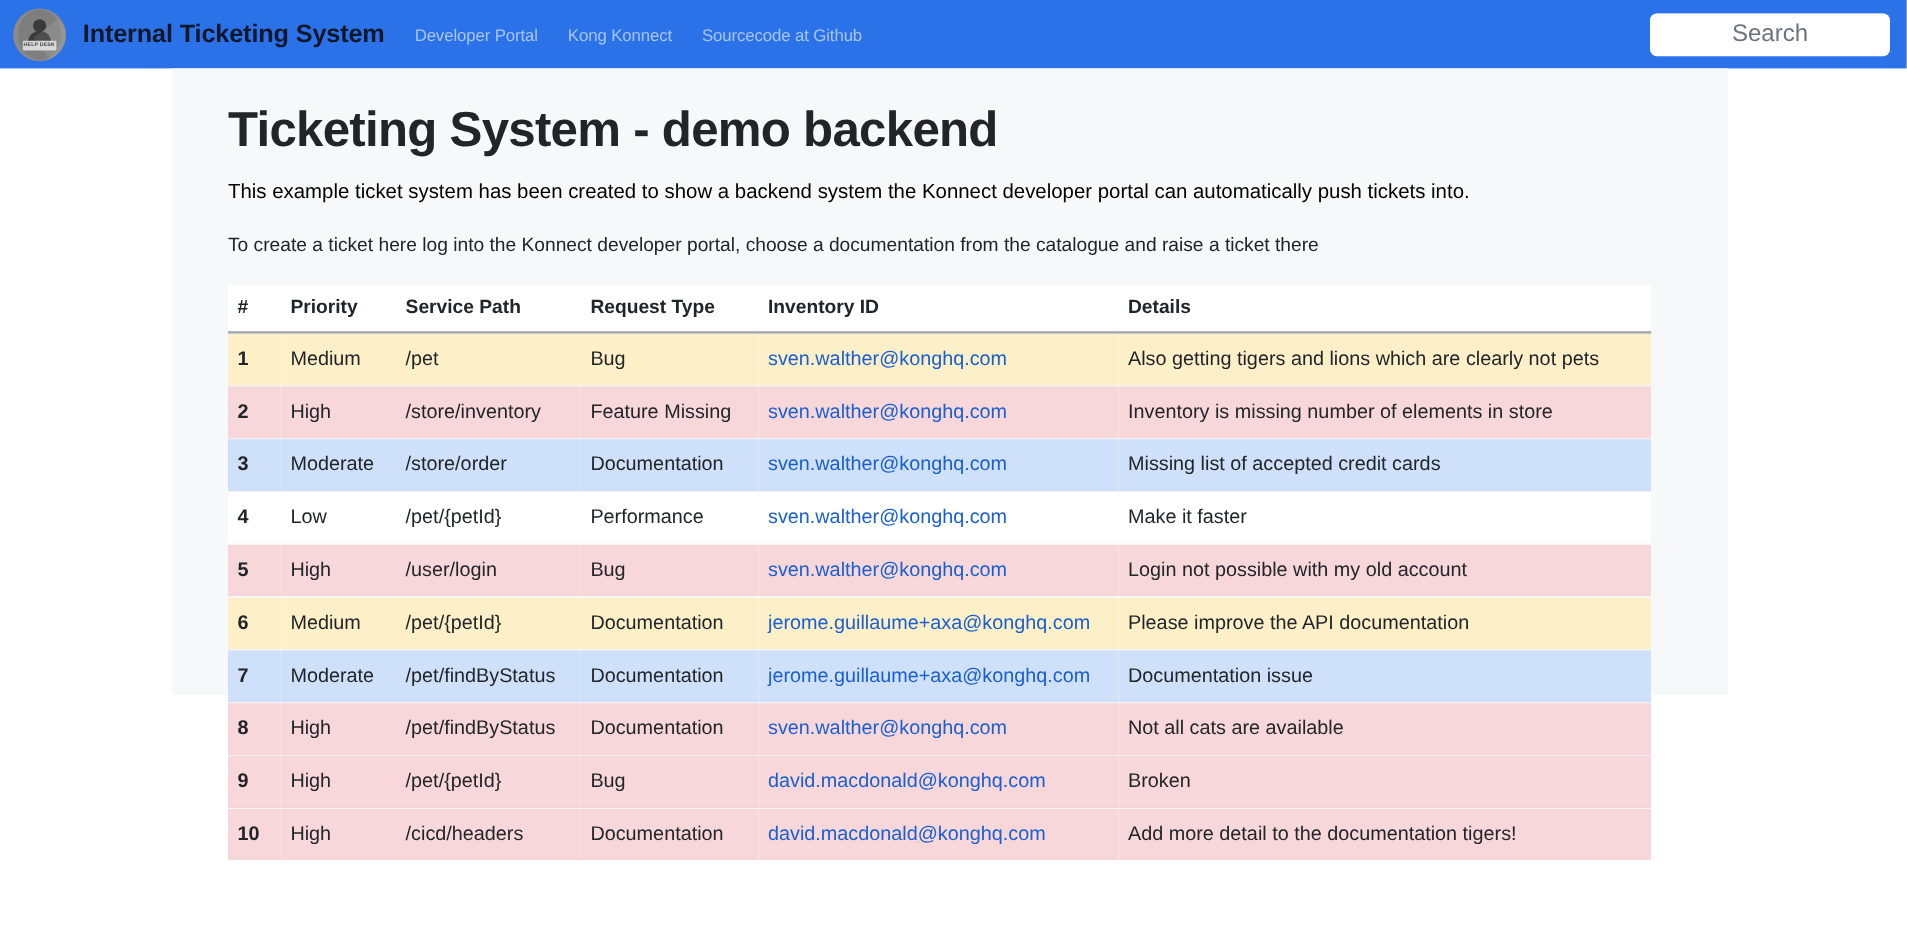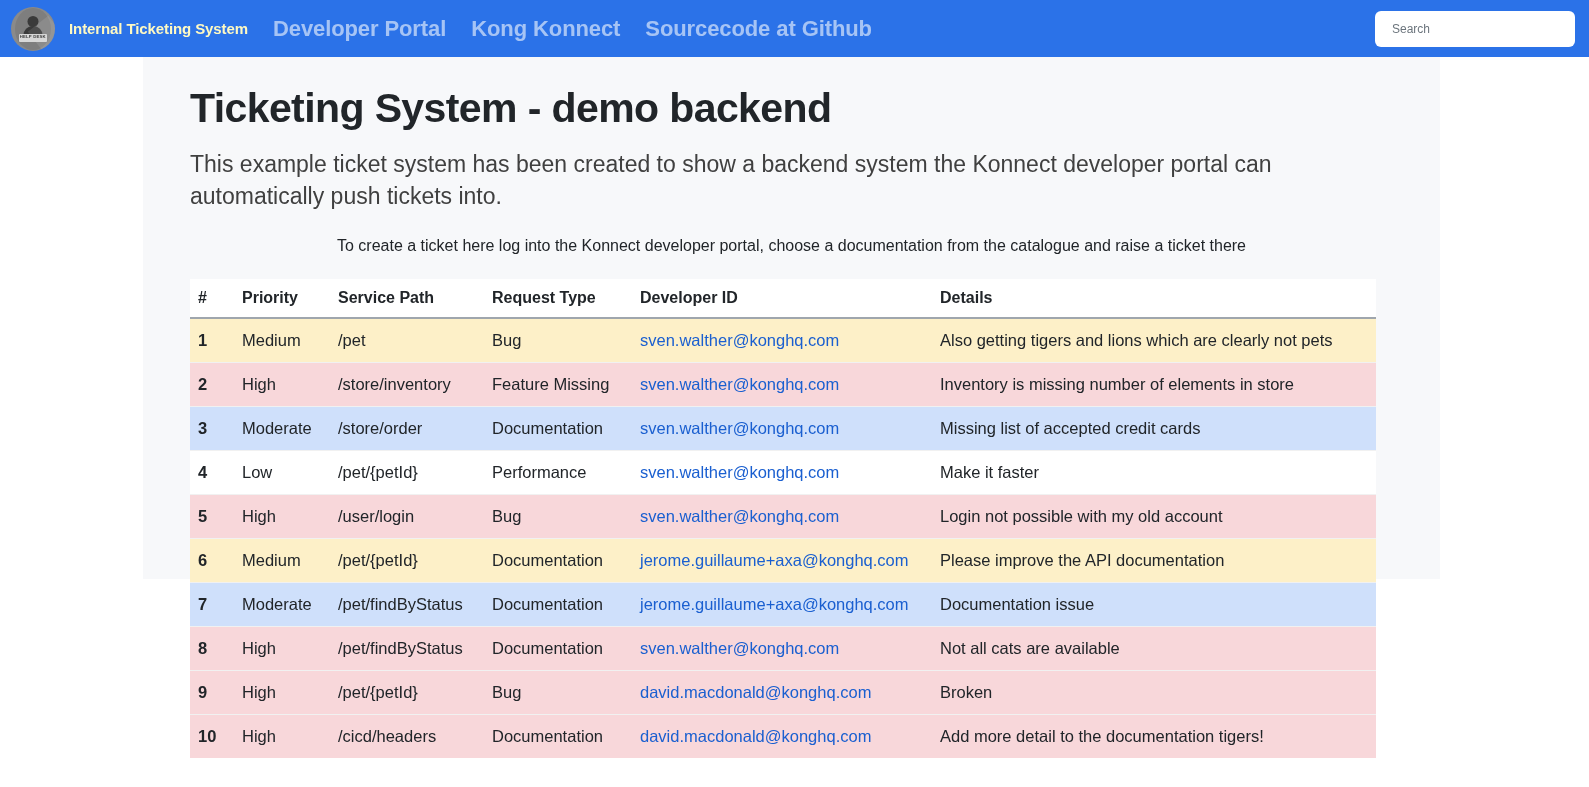--- a/index.html
+++ b/index.html
@@ -105,8 +105,8 @@
   }
 
   .brand-title {
-    color: #fef9c3;
-    font-size: 15px;
+    color: #0f172a;
+    font-size: 21px;
     font-weight: bold;
     letter-spacing: -0.1px;
     white-space: nowrap;

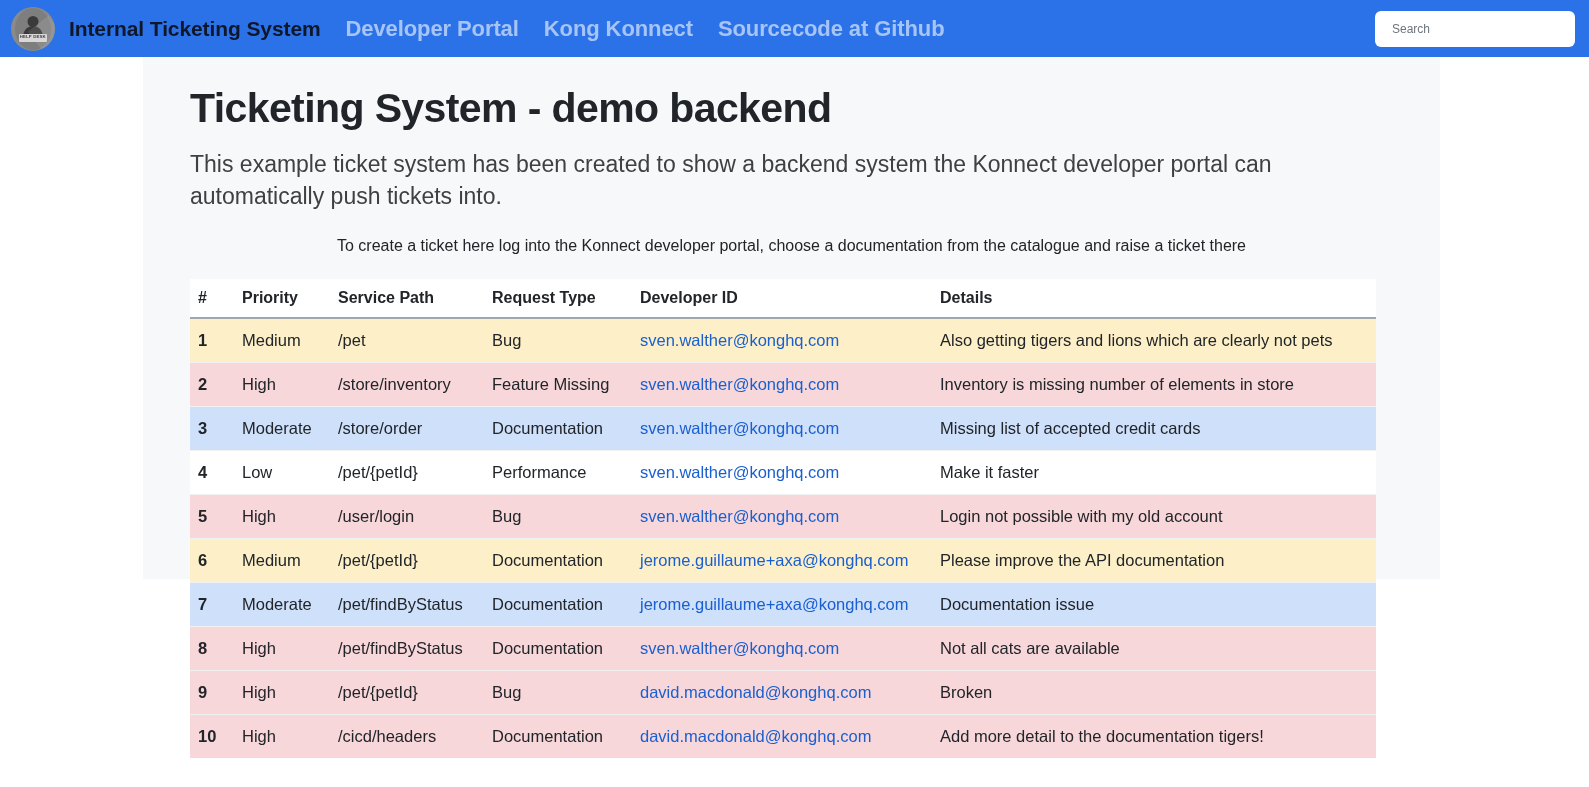--- a/index.html
+++ b/index.html
@@ -120,12 +120,11 @@
   }
   .nav-link {
     color: rgba(255,255,255,0.58);
-    font-size: 22px;
+    font-size: 14px;
     letter-spacing: -0.1px;
     white-space: nowrap;
     text-decoration: none;
     cursor: pointer;
-    font-weight: bold;
   }
   .nav-spacer { flex: 1 1 auto; }
 

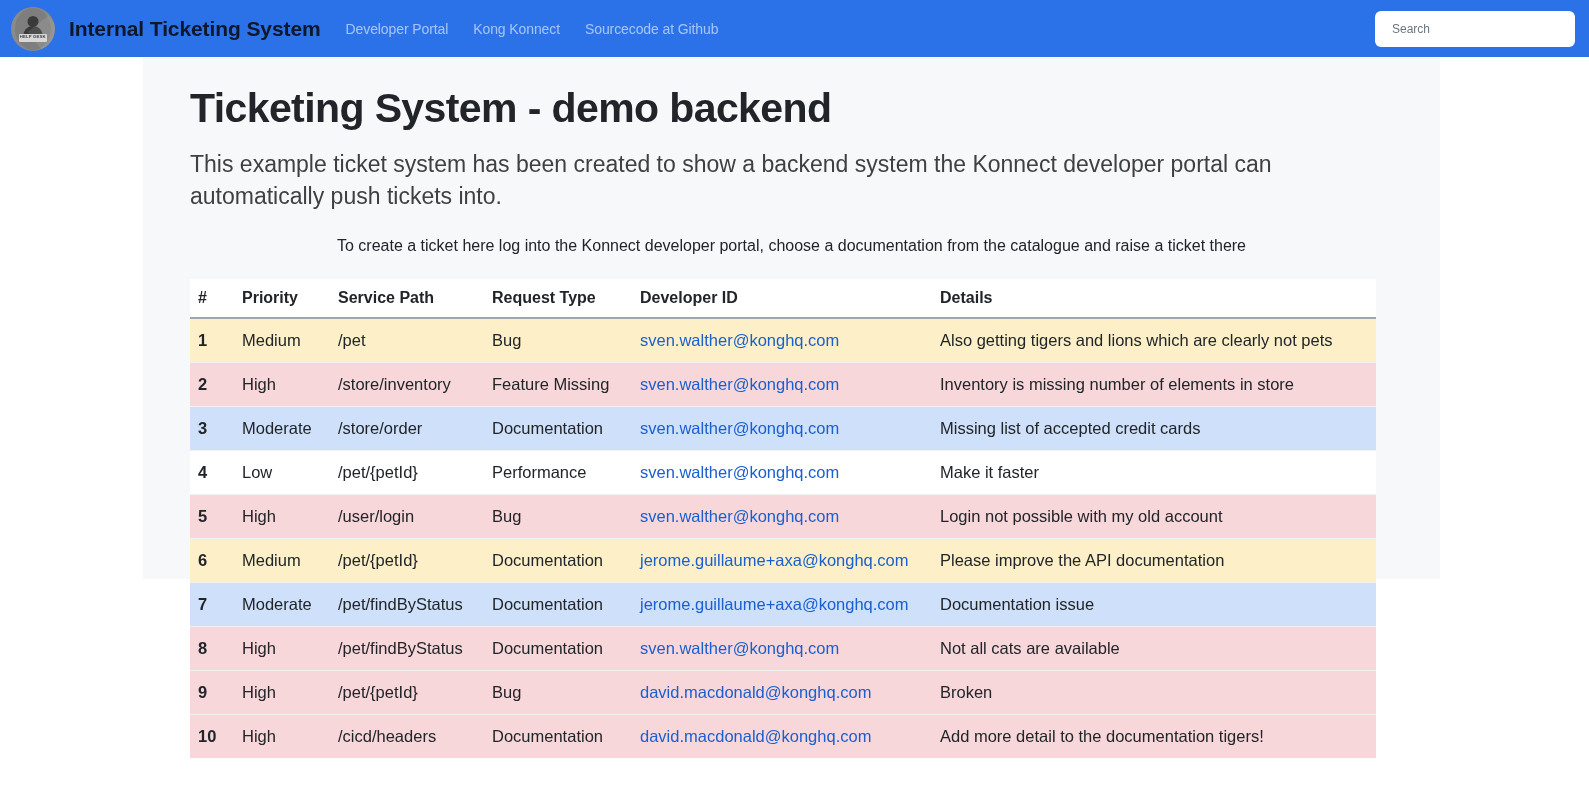--- a/index.html
+++ b/index.html
@@ -135,11 +135,12 @@
     border: 1px solid rgba(255,255,255,0.25);
     background: #ffffff;
     box-sizing: border-box;
-    padding: 0 16px;
-    font-size: 12px;
+    padding: 0 28px;
+    font-size: 20px;
     font-family: "Liberation Sans", sans-serif;
     color: #333333;
     outline: none;
+    text-align: center;
   }
   .search-box::placeholder { color: #6c757d; opacity: 1; }
 

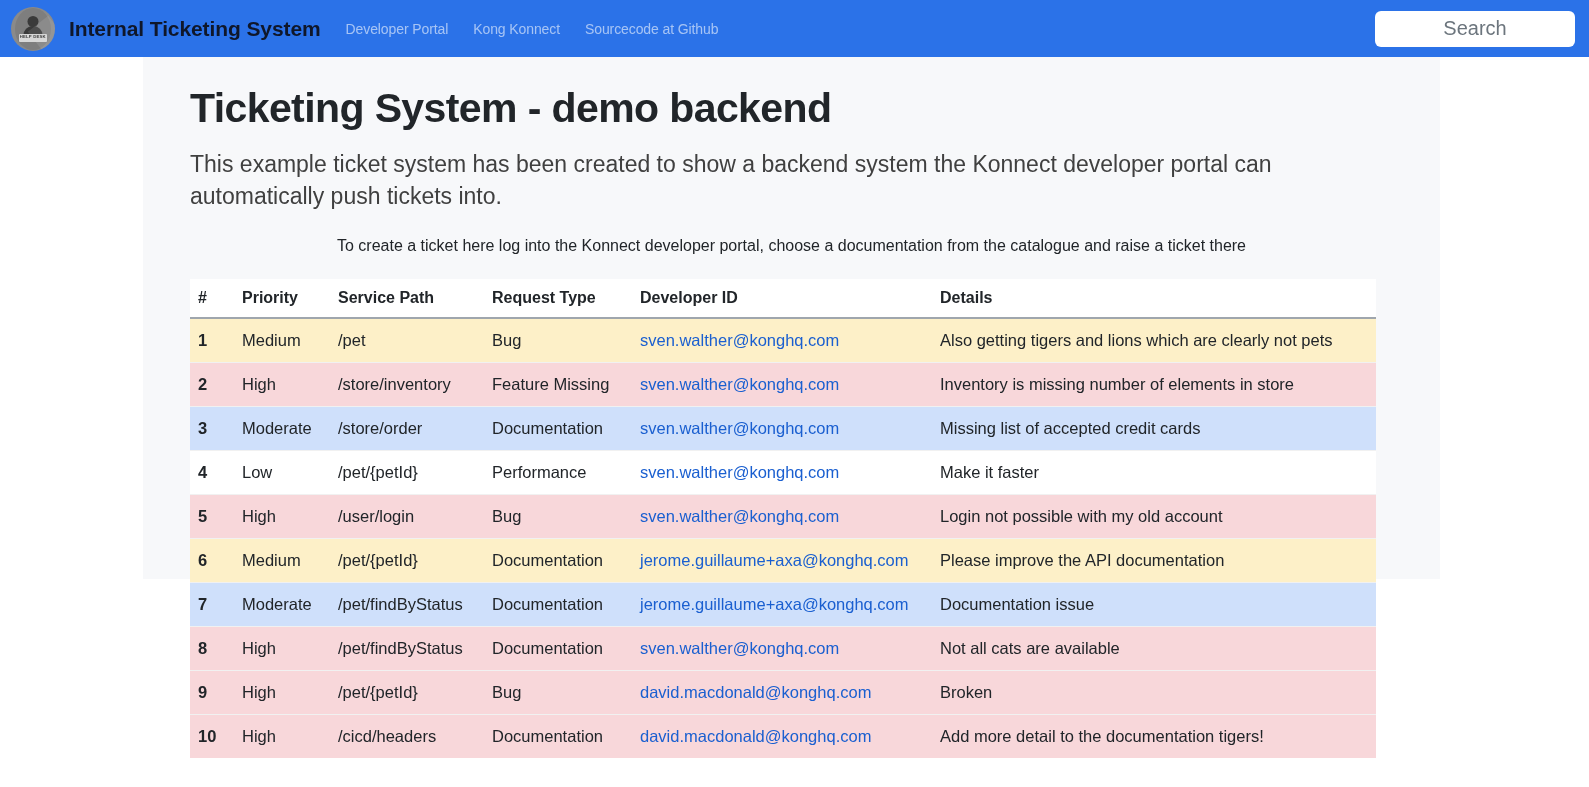--- a/index.html
+++ b/index.html
@@ -169,8 +169,8 @@
   }
   p.lead {
     margin: 16px 0 0 0;
-    font-size: 23px;
-    color: #404040;
+    font-size: 17px;
+    color: #000000;
     line-height: 1.4;
   }
   p.sub {

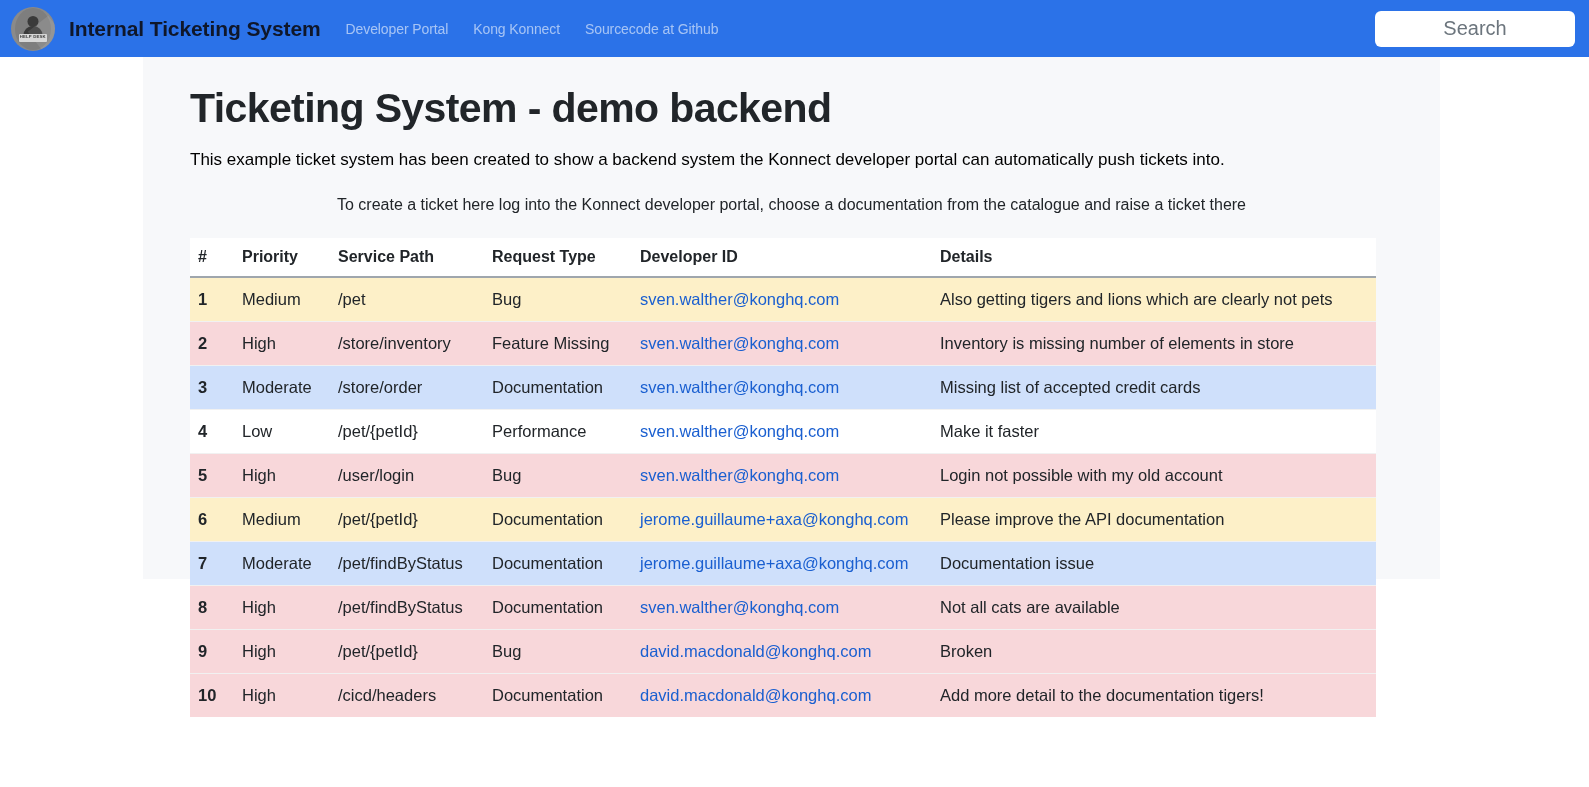--- a/index.html
+++ b/index.html
@@ -178,7 +178,6 @@
     font-size: 16px;
     color: #212529;
     line-height: 1.4;
-    text-align: center;
   }
 
   

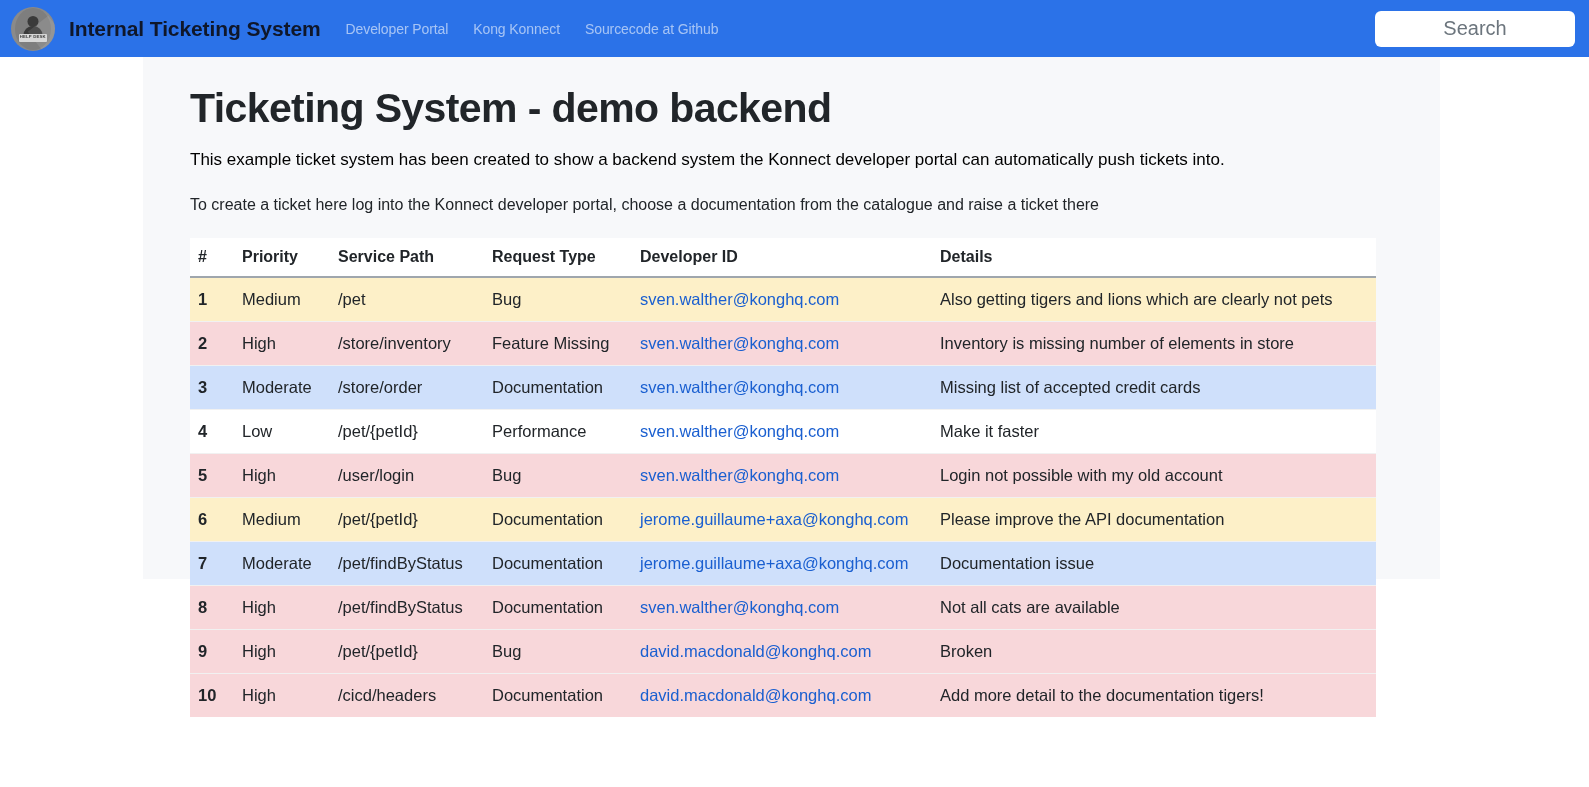--- a/index.html
+++ b/index.html
@@ -282,7 +282,7 @@
             <th>Priority</th>
             <th>Service Path</th>
             <th>Request Type</th>
-            <th>Developer ID</th>
+            <th>Inventory ID</th>
             <th>Details</th>
           </tr>
         </thead>

